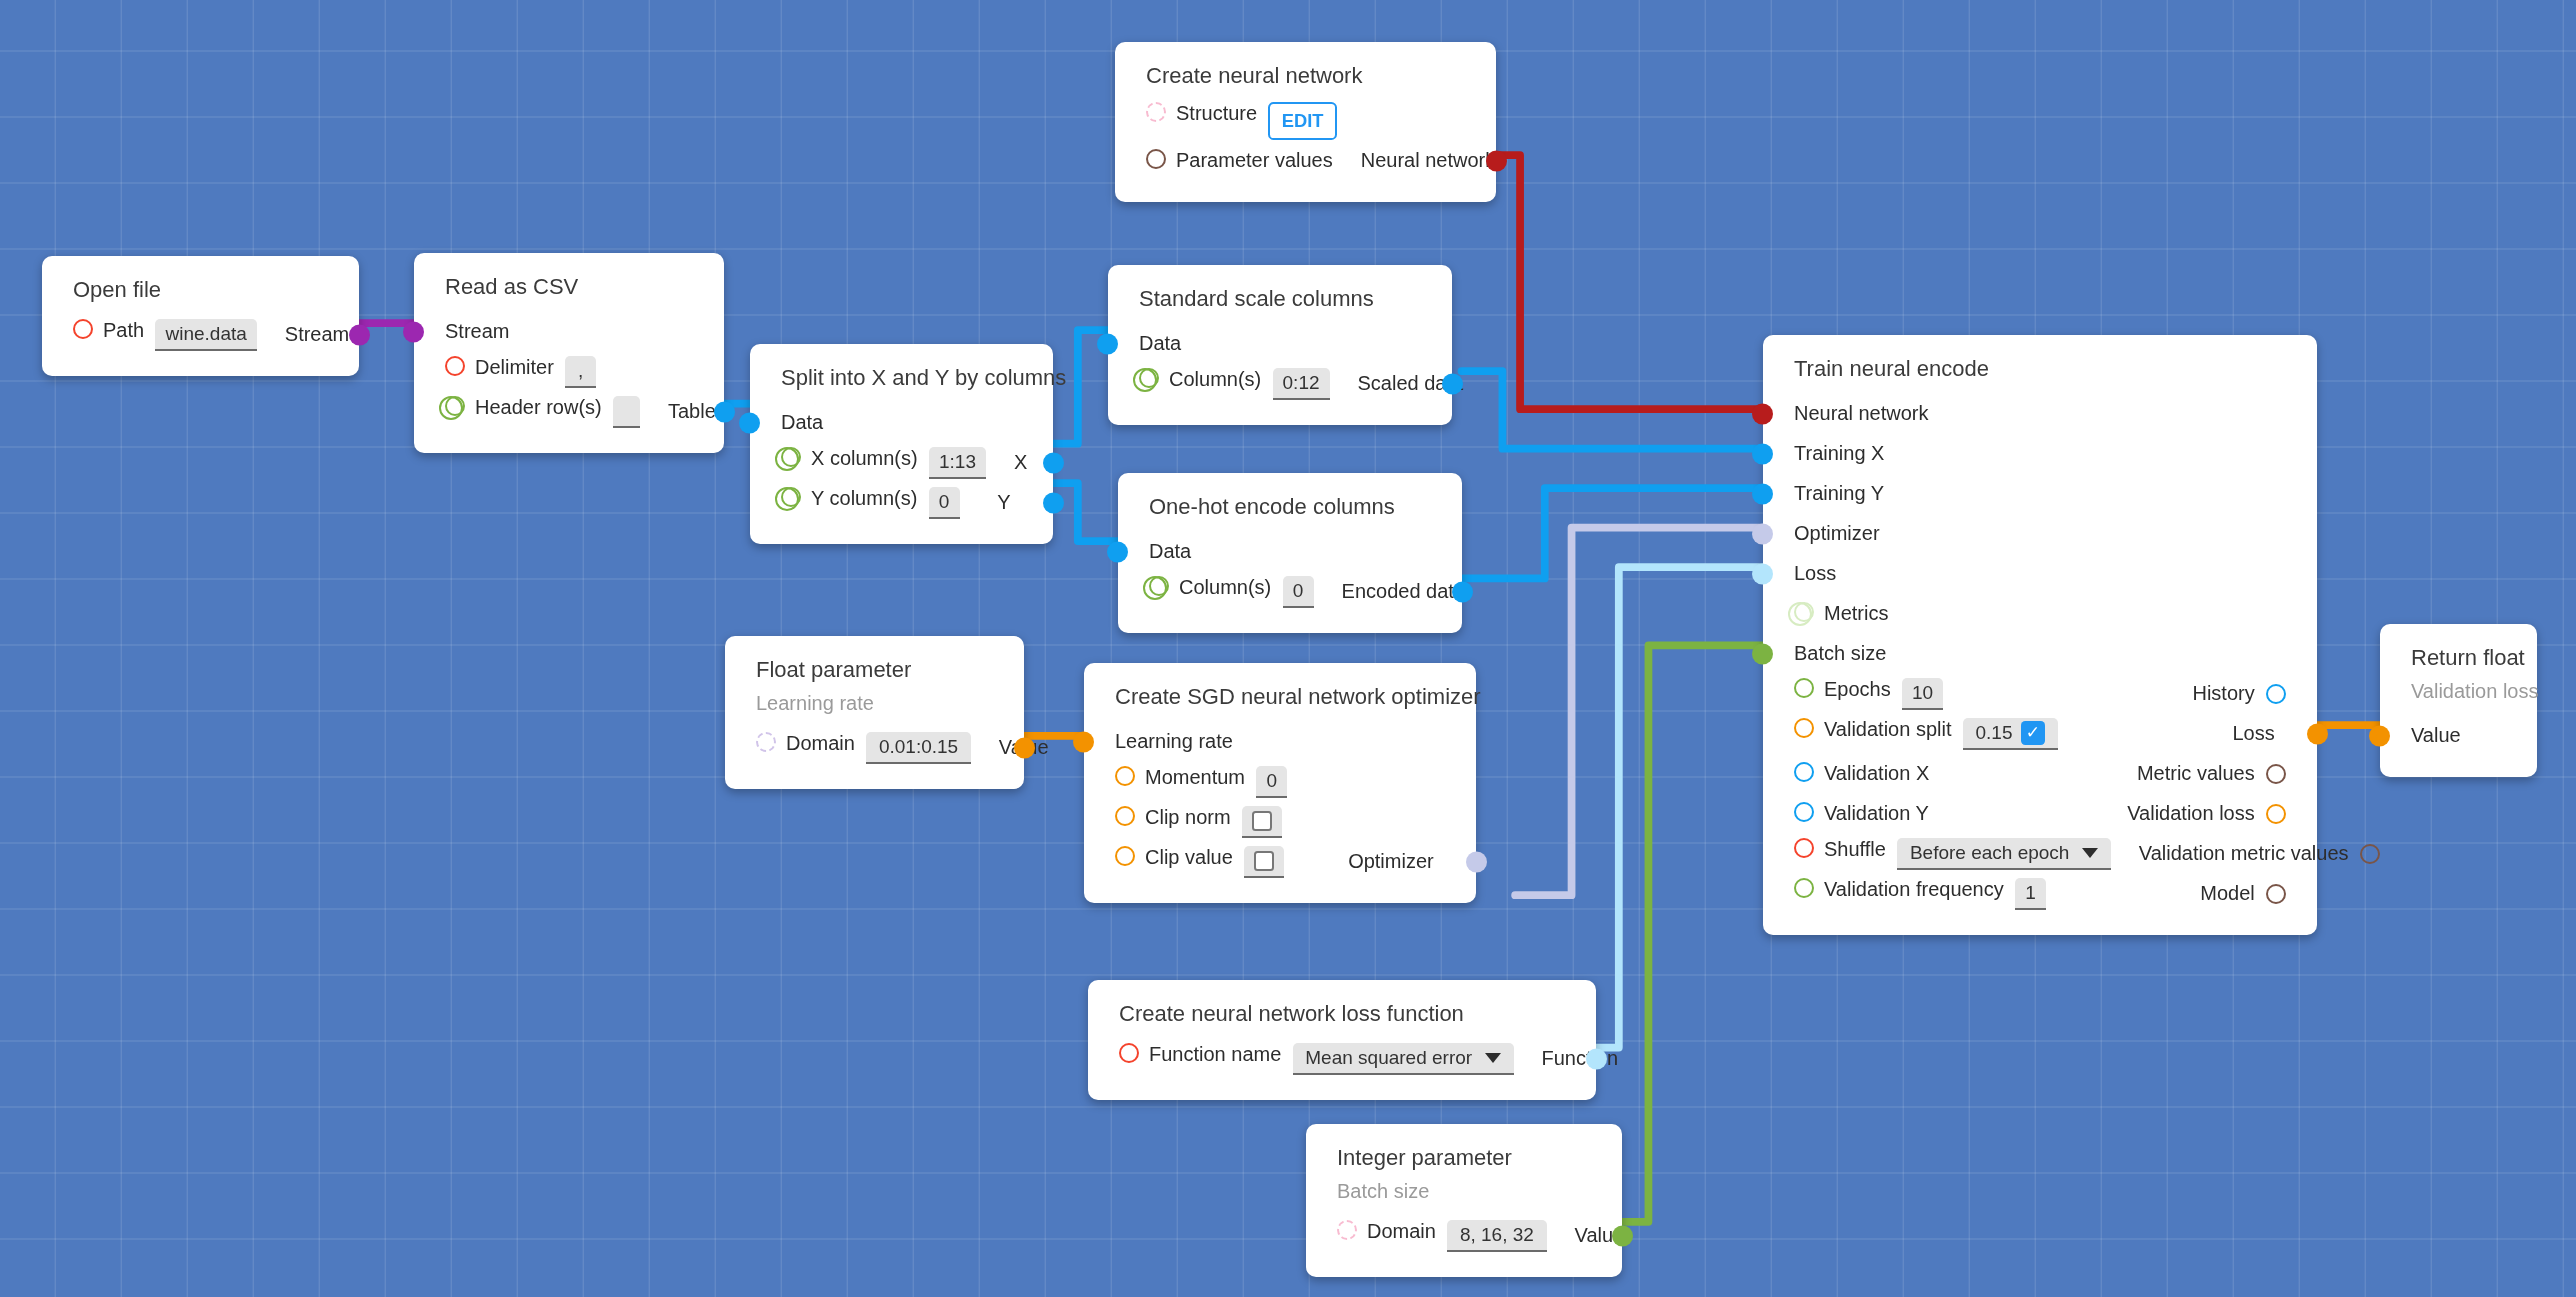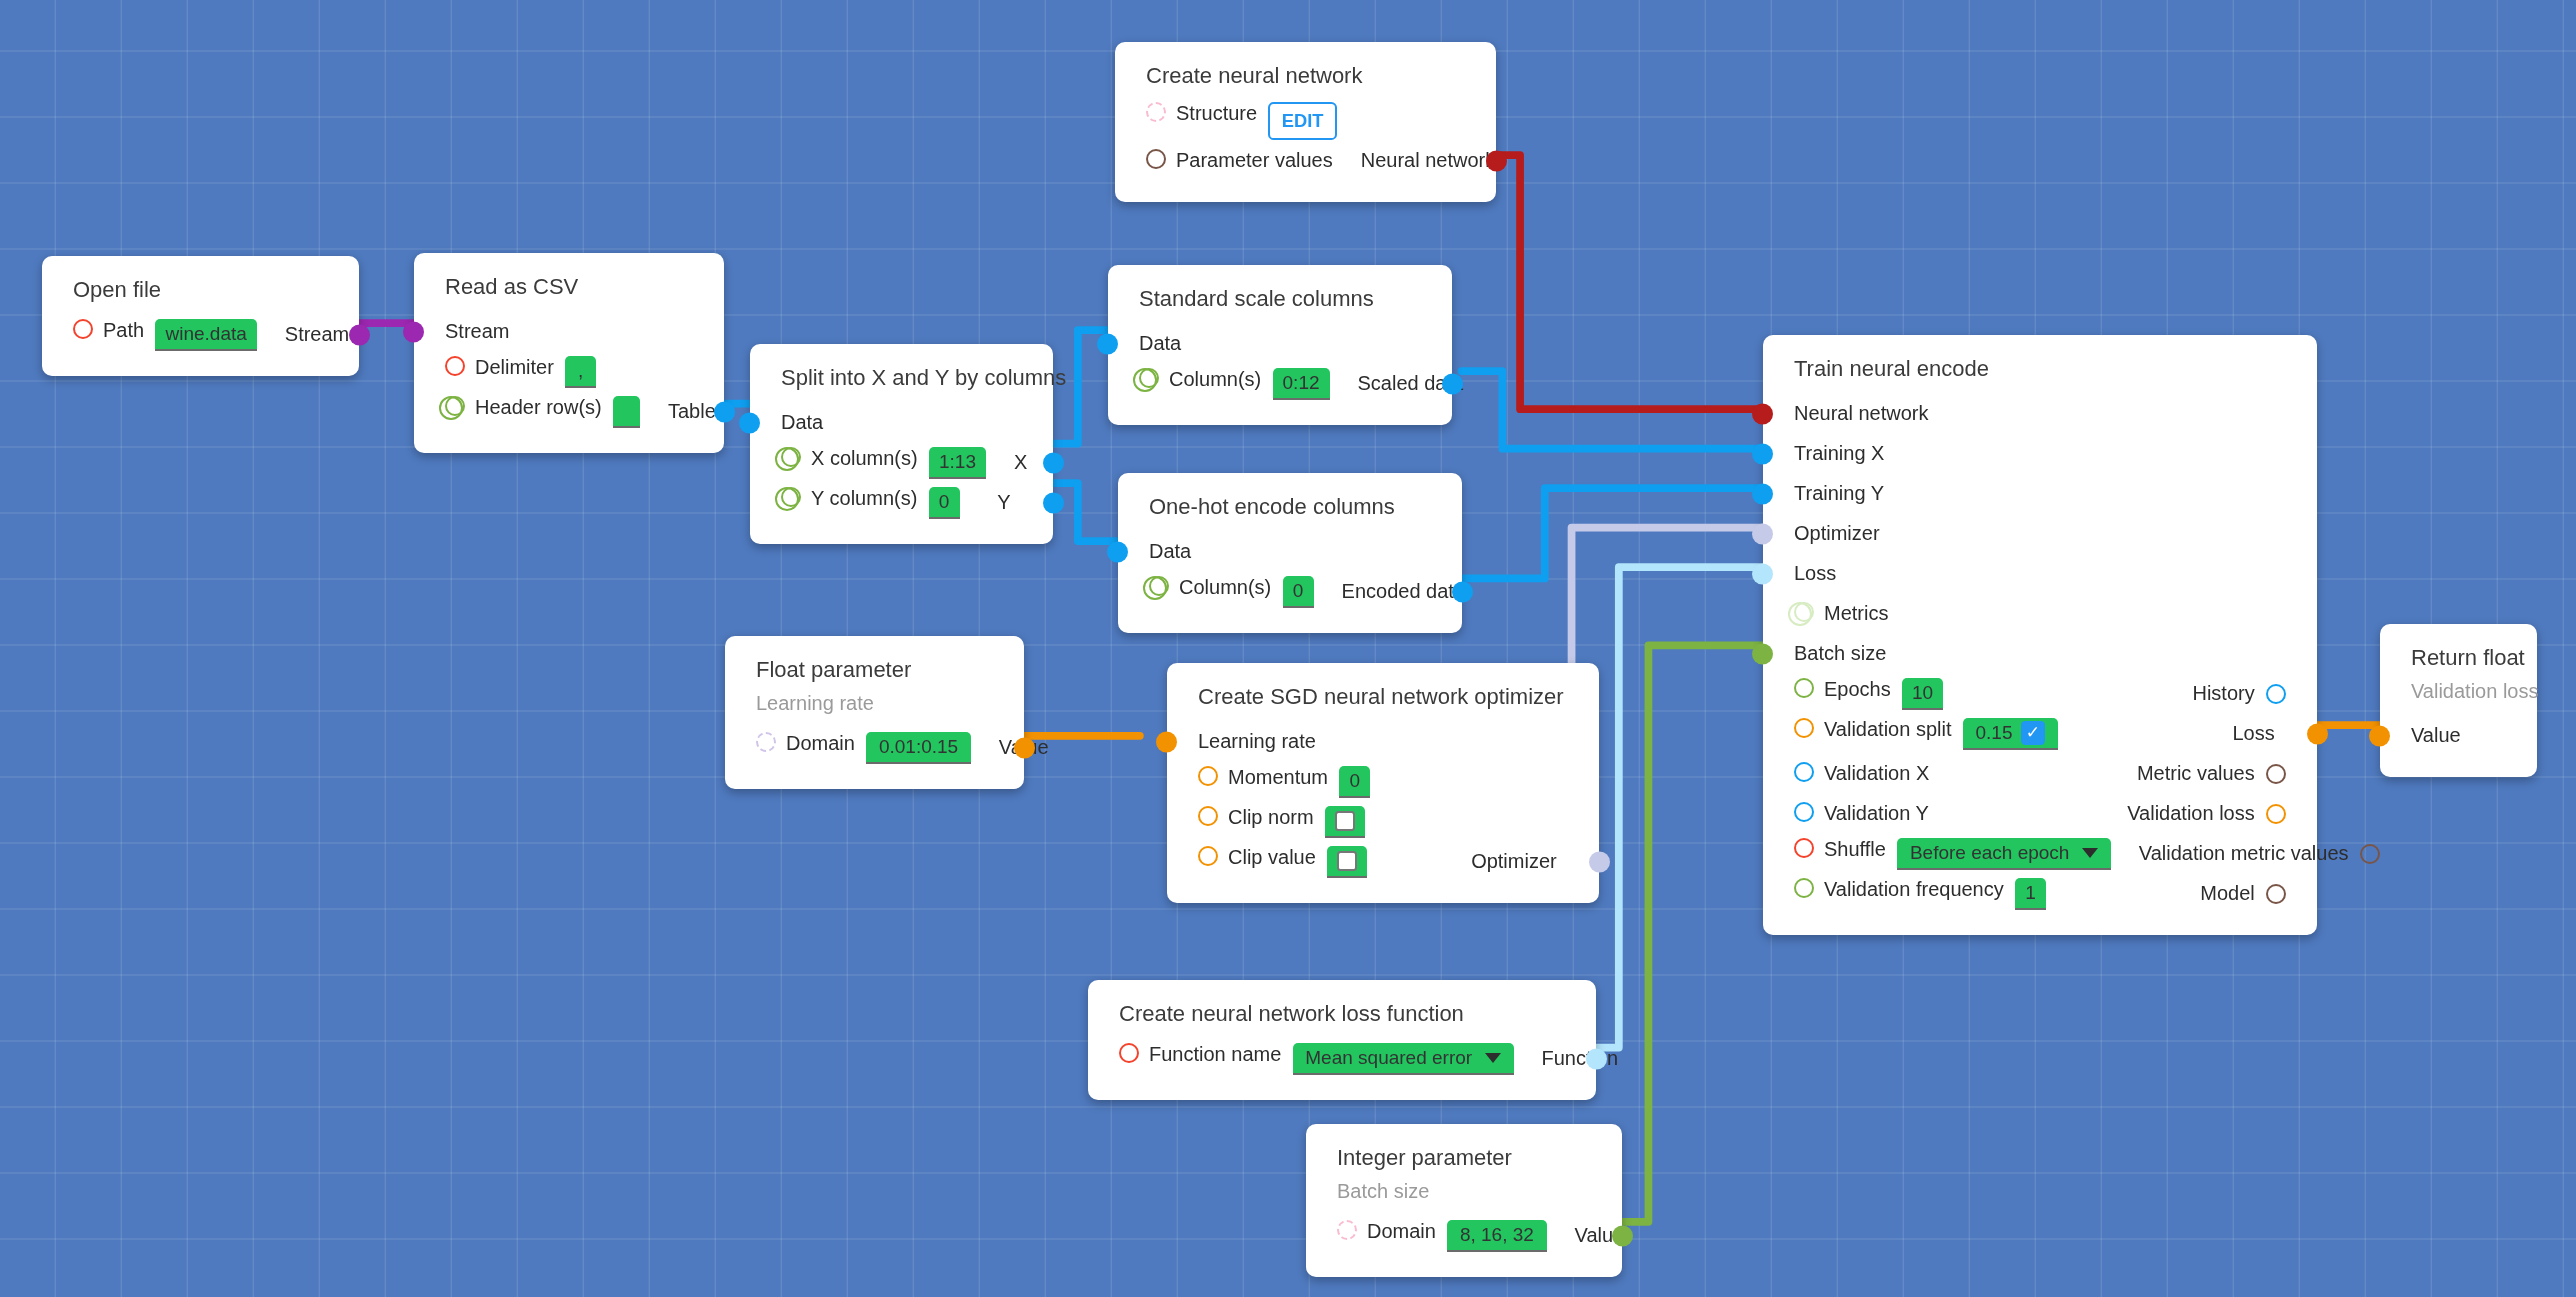--- a/index.html
+++ b/index.html
@@ -117,7 +117,7 @@
     display: inline-flex;
     align-items: center;
     justify-content: center;
-    background: #22c55e;
+    background: #e5e5e5;
     border-bottom: 2.1px solid #6b6b6b;
     border-radius: 5px 5px 0 0;
     min-width: 31px;

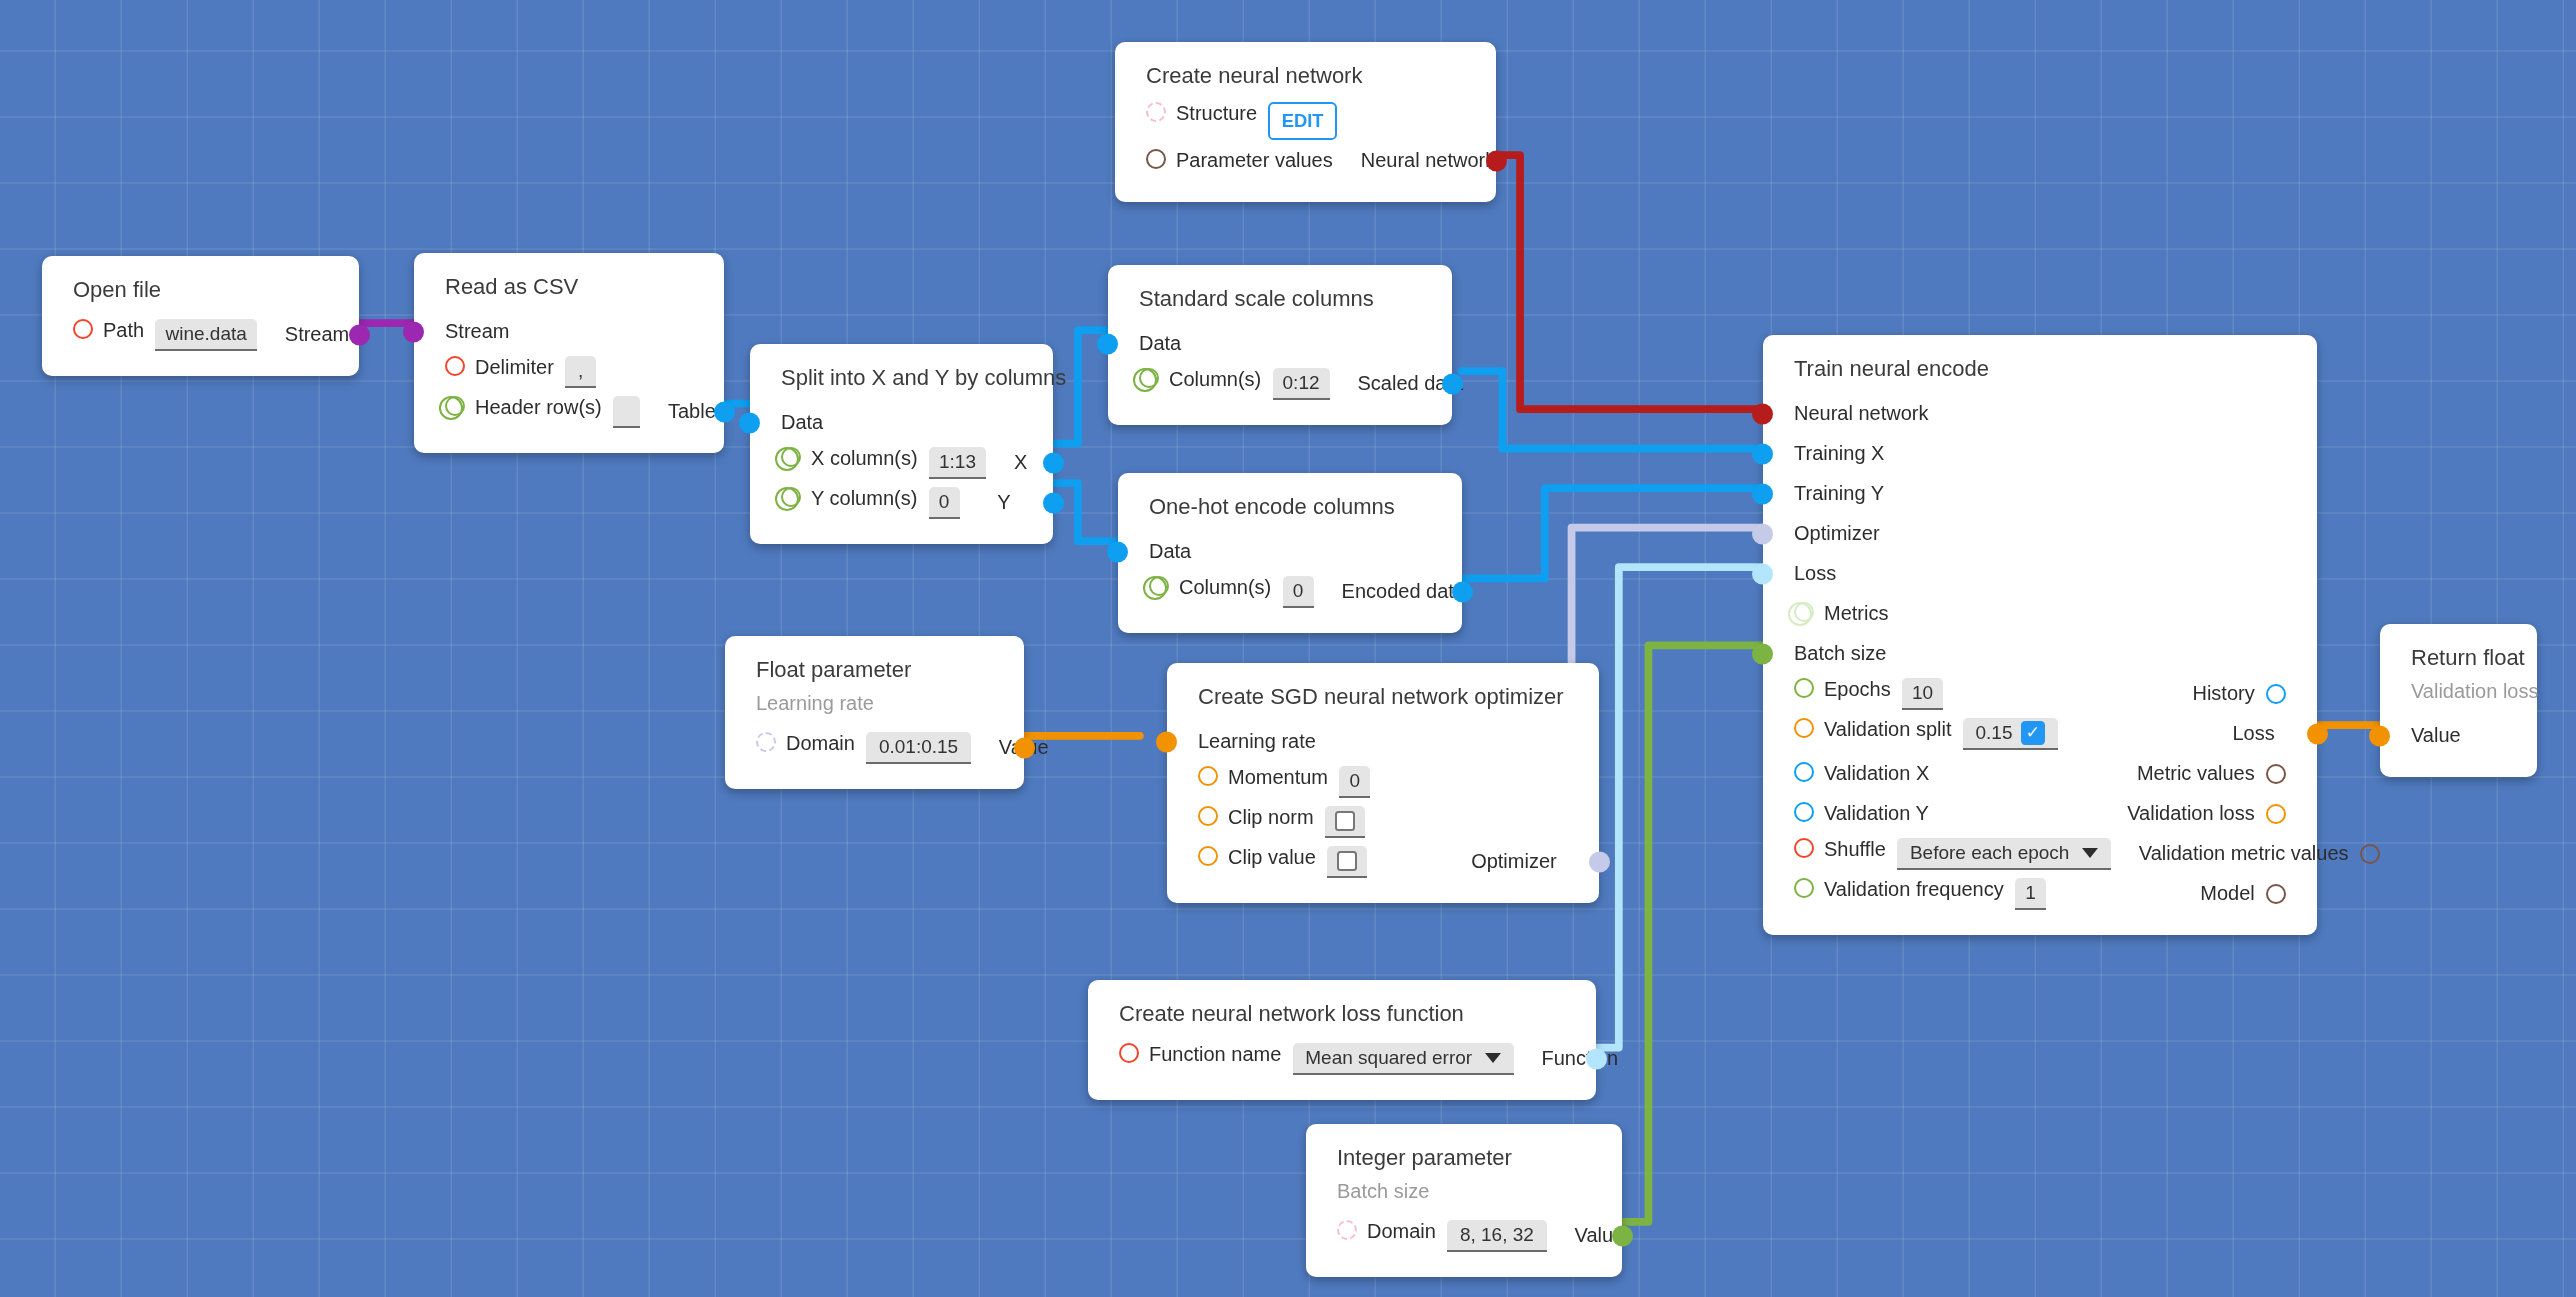--- a/index.html
+++ b/index.html
@@ -390,7 +390,7 @@
     </div>
   </div>
 
-  <div class="node" style="left:1167px; top:663px; width:432px;">
+  <div class="node" style="left:1084px; top:663px; width:392px;">
     <div class="node-title">Create SGD neural network optimizer</div>
     <div class="rows">
       <div class="row">

